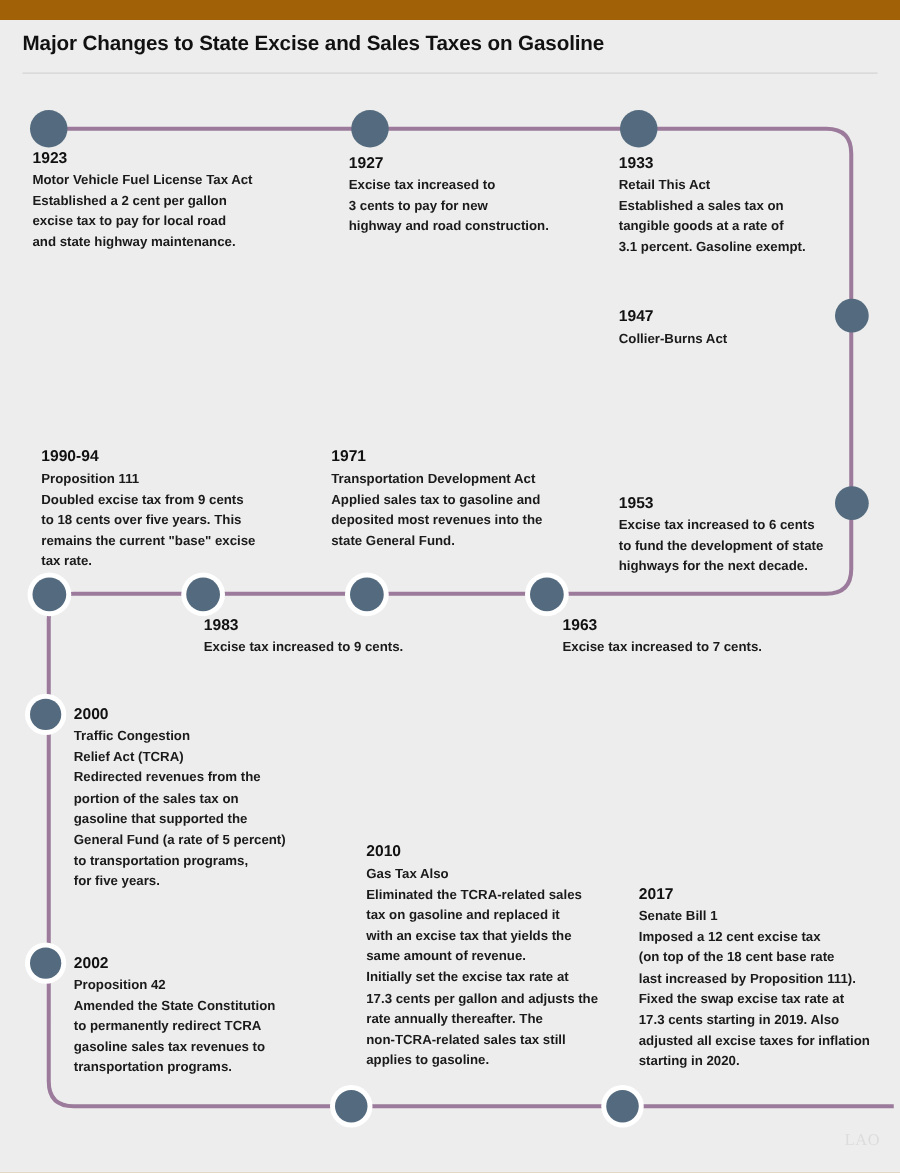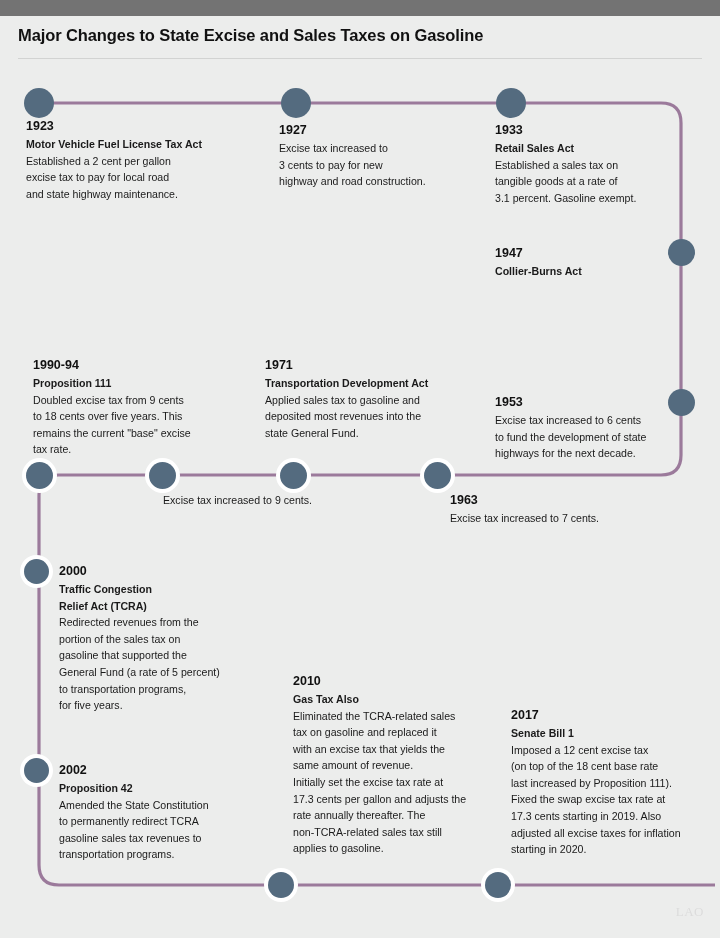--- a/index.html
+++ b/index.html
@@ -12,7 +12,7 @@
   #stage{
     position:relative;
     width:720px;height:938px;
-    background:#737373;
+    background:#a16207;
   }
   .panel{
     position:absolute;

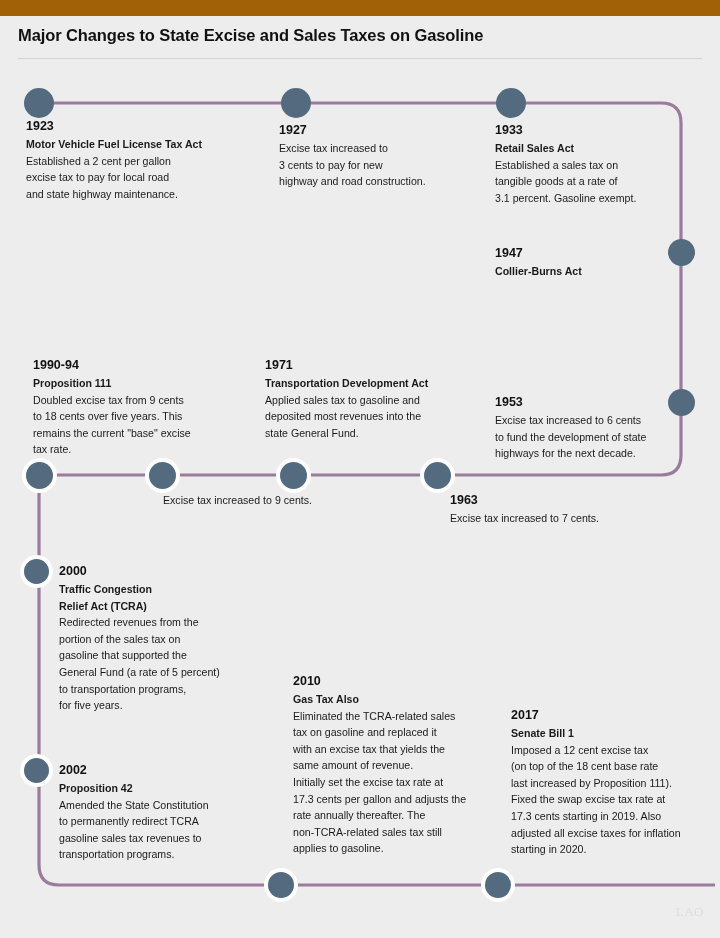--- a/index.html
+++ b/index.html
@@ -69,7 +69,7 @@
   }
   .body{
     font-size:10.6px;
-    font-weight:normal;
+    font-weight:bold;
     color:#1a1a1a;
     line-height:16.6px;
     margin:0;

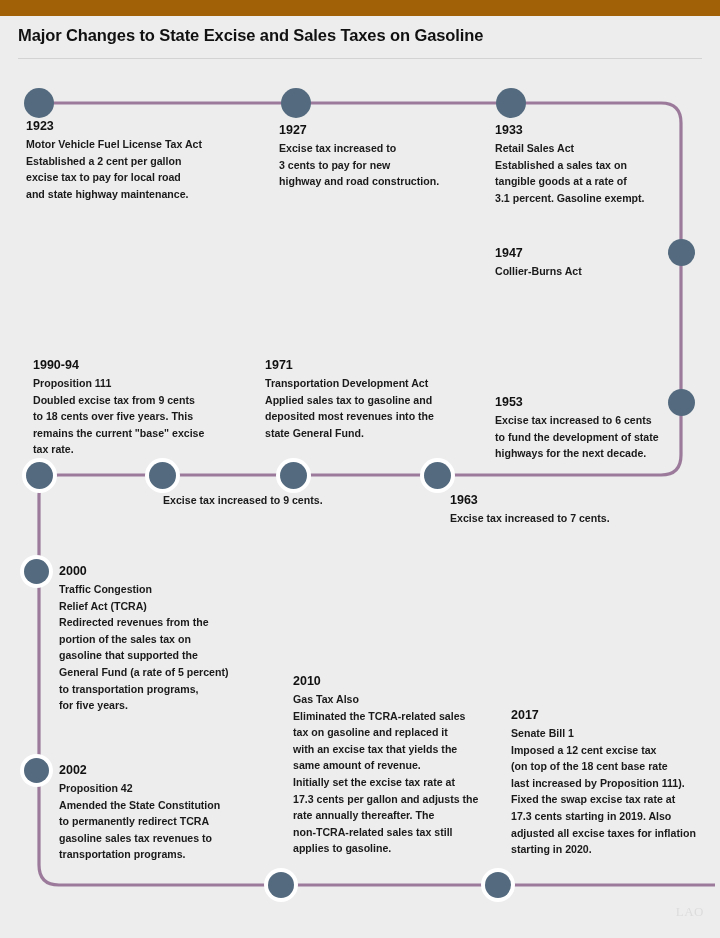--- a/index.html
+++ b/index.html
@@ -133,7 +133,7 @@
 
   <div class="entry" style="left:495px;top:122px;width:215px;">
     <p class="yr">1933</p>
-    <p class="sub">Retail Sales Act</p>
+    <p class="sub">Retail This Act</p>
     <p class="body">Established a sales tax on
 tangible goods at a rate of
 3.1 percent. Gasoline exempt.</p>

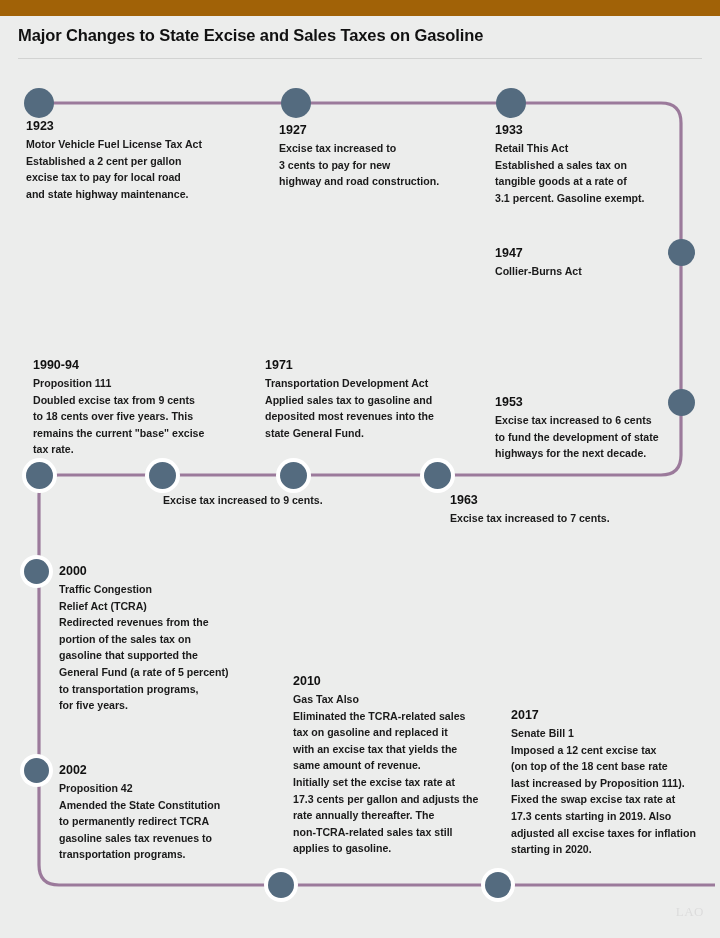--- a/index.html
+++ b/index.html
@@ -169,6 +169,7 @@
   </div>
 
   <div class="entry" style="left:163px;top:492px;width:230px;">
+    <p class="yr">1983</p>
     <p class="body">Excise tax increased to 9 cents.</p>
   </div>
 

